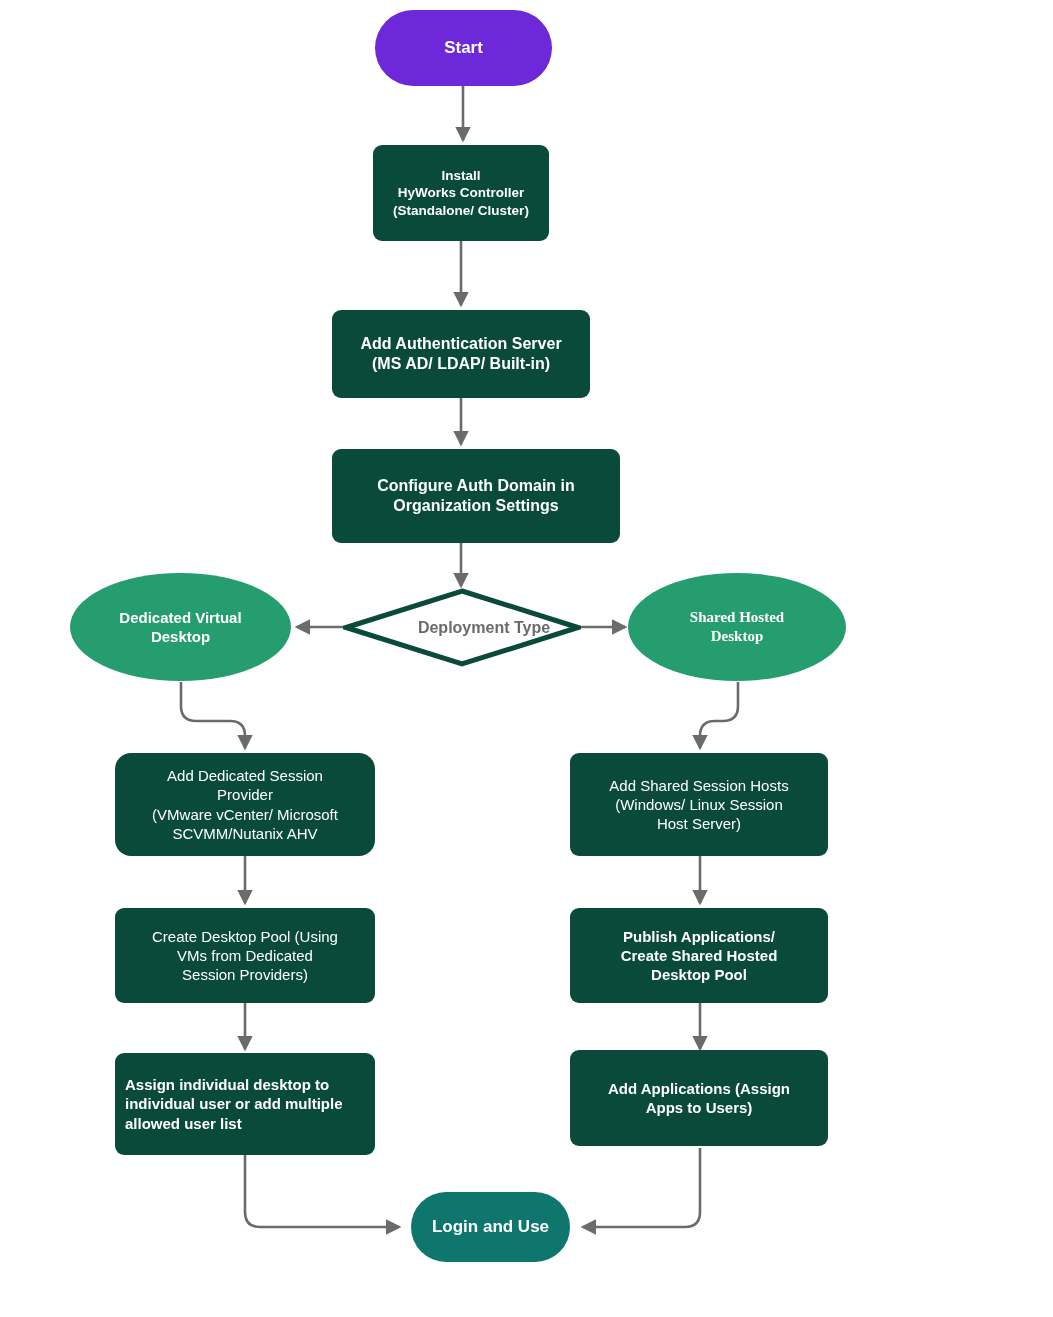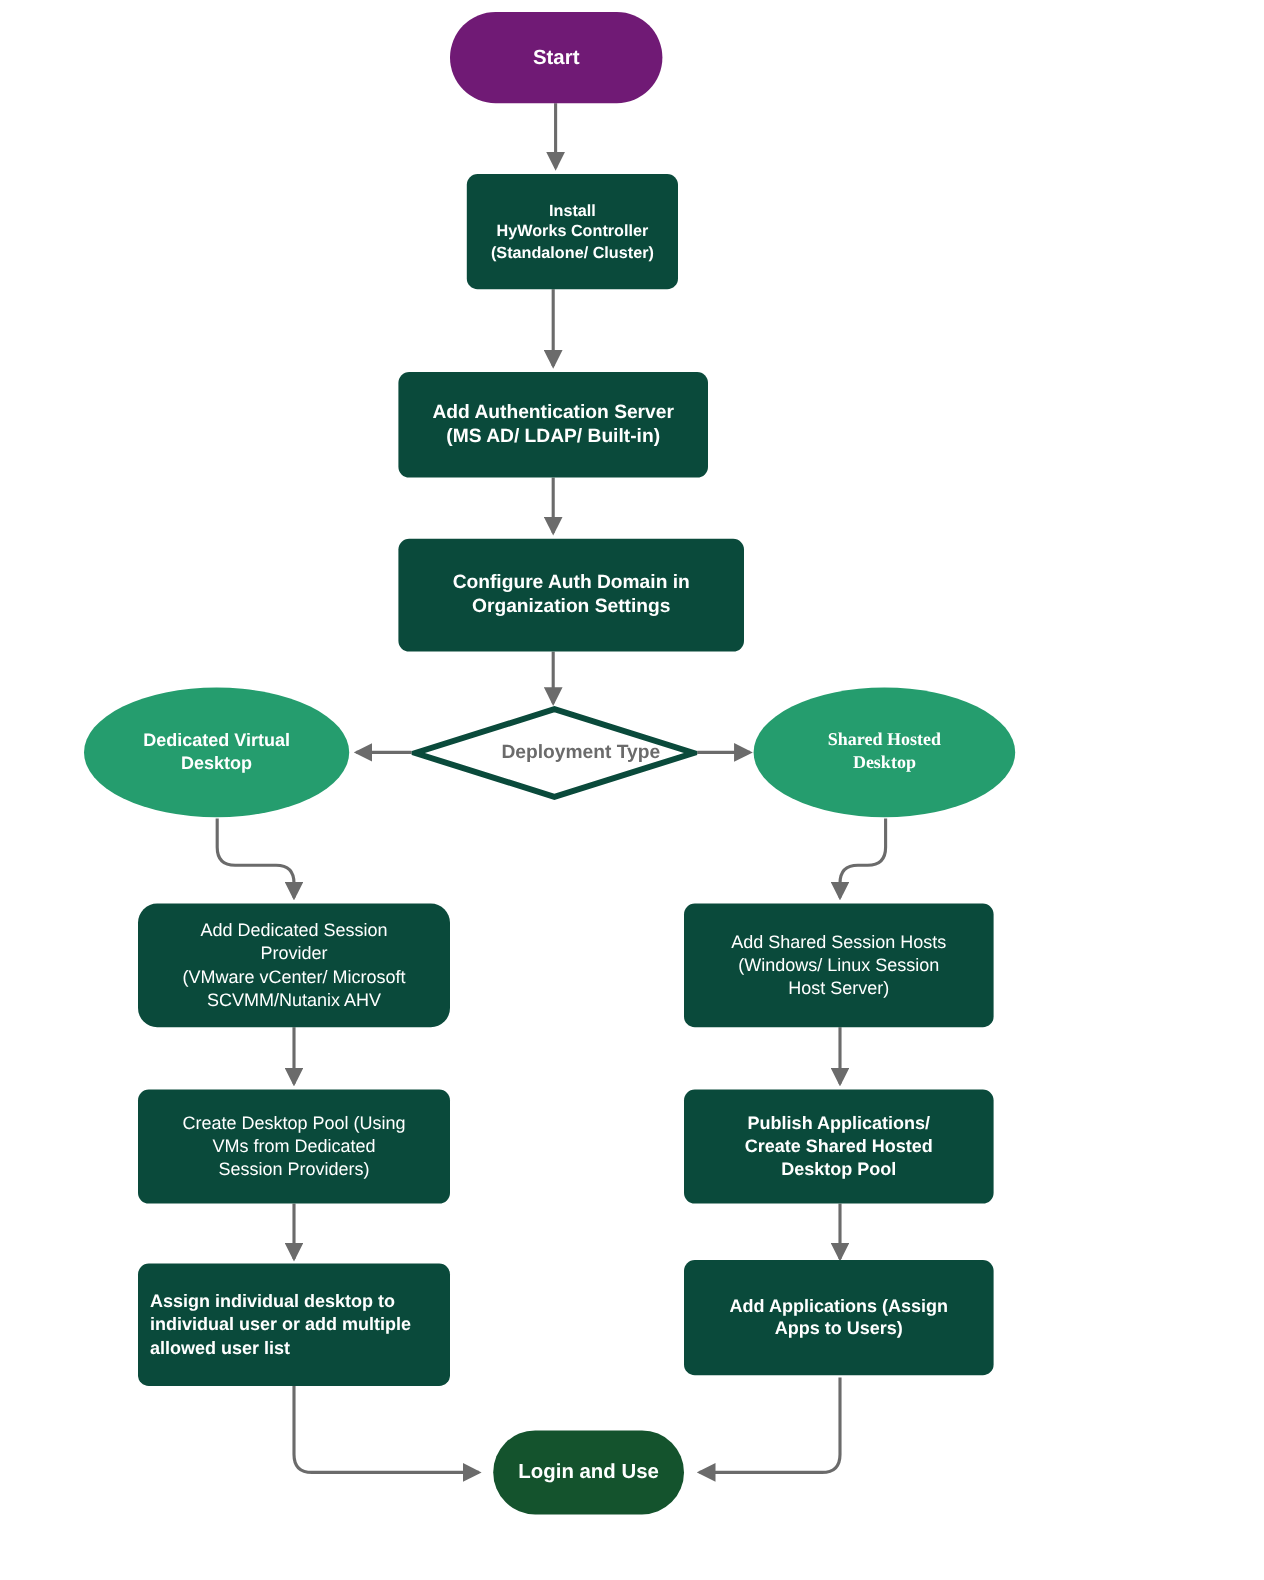--- a/index.html
+++ b/index.html
@@ -47,7 +47,7 @@
     border-radius: 9px;
   }
   .n-pill {
-    background: #701a75;
+    background: #6d28d9;
     border-radius: 999px;
     align-items: center;
   }

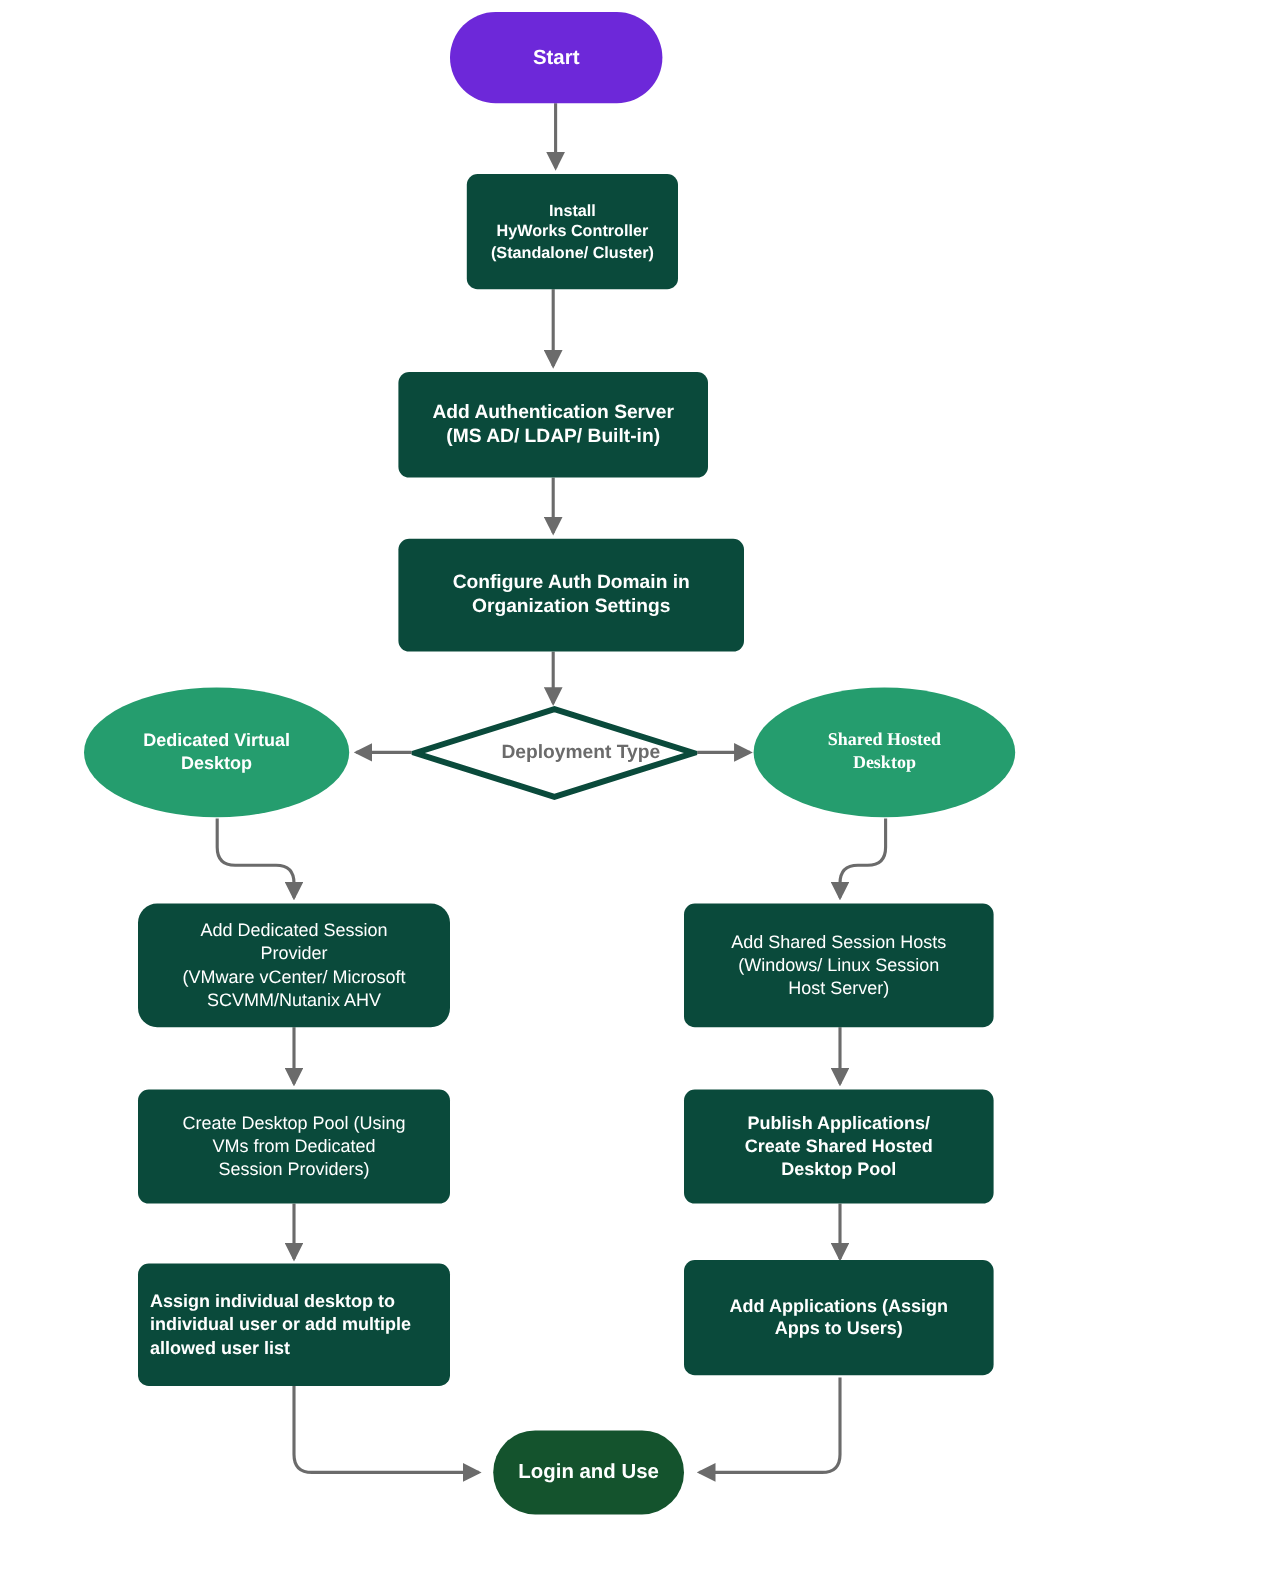--- a/index.html
+++ b/index.html
@@ -117,7 +117,7 @@
     <div class="lbl bold fs17">Start</div>
   </div>
 
-  <div class="node n-box" style="left:389px; top:145px; width:176px; height:96px;">
+  <div class="node n-box" style="left:373px; top:145px; width:176px; height:96px;">
     <div class="lbl bold fs13">Install
 HyWorks Controller
 (Standalone/ Cluster)</div>

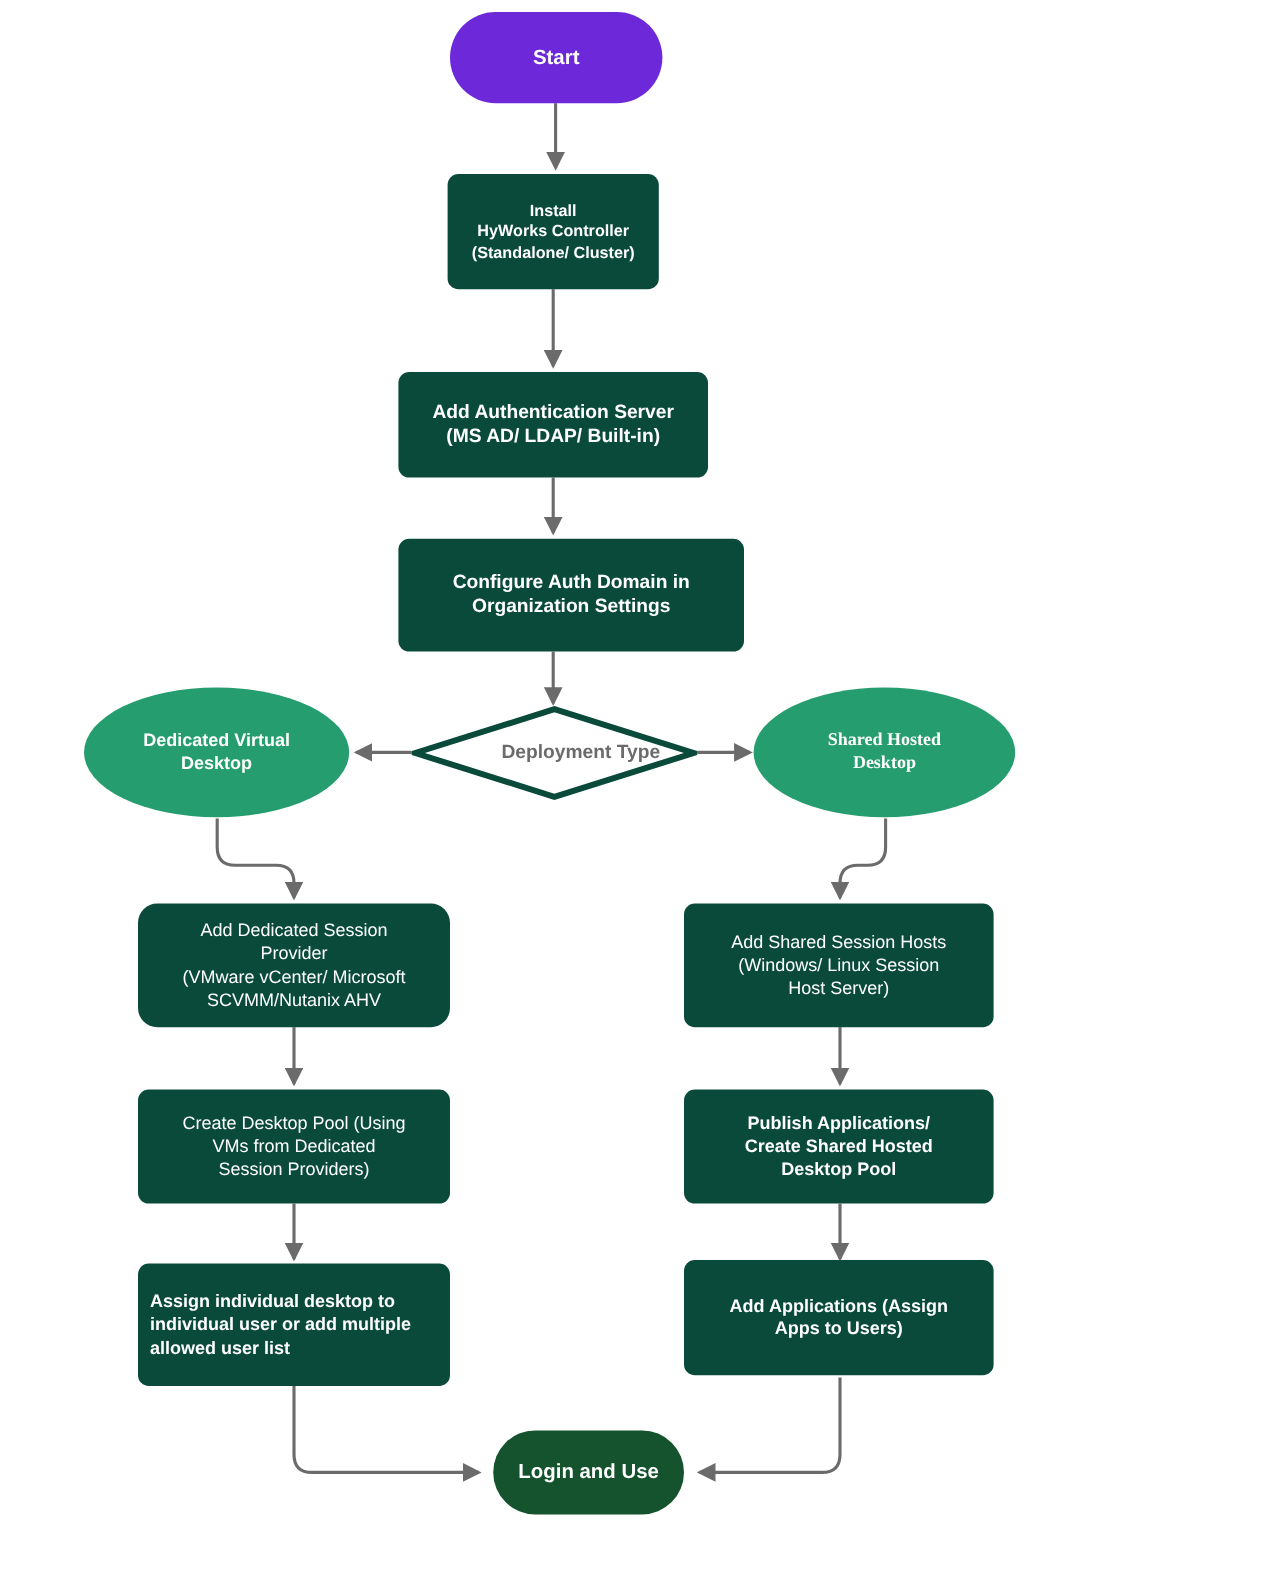--- a/index.html
+++ b/index.html
@@ -52,7 +52,7 @@
     align-items: center;
   }
   .n-pill-green {
-    background: #14532d;
+    background: #0f766e;
     border-radius: 999px;
   }
   .n-ellipse {

